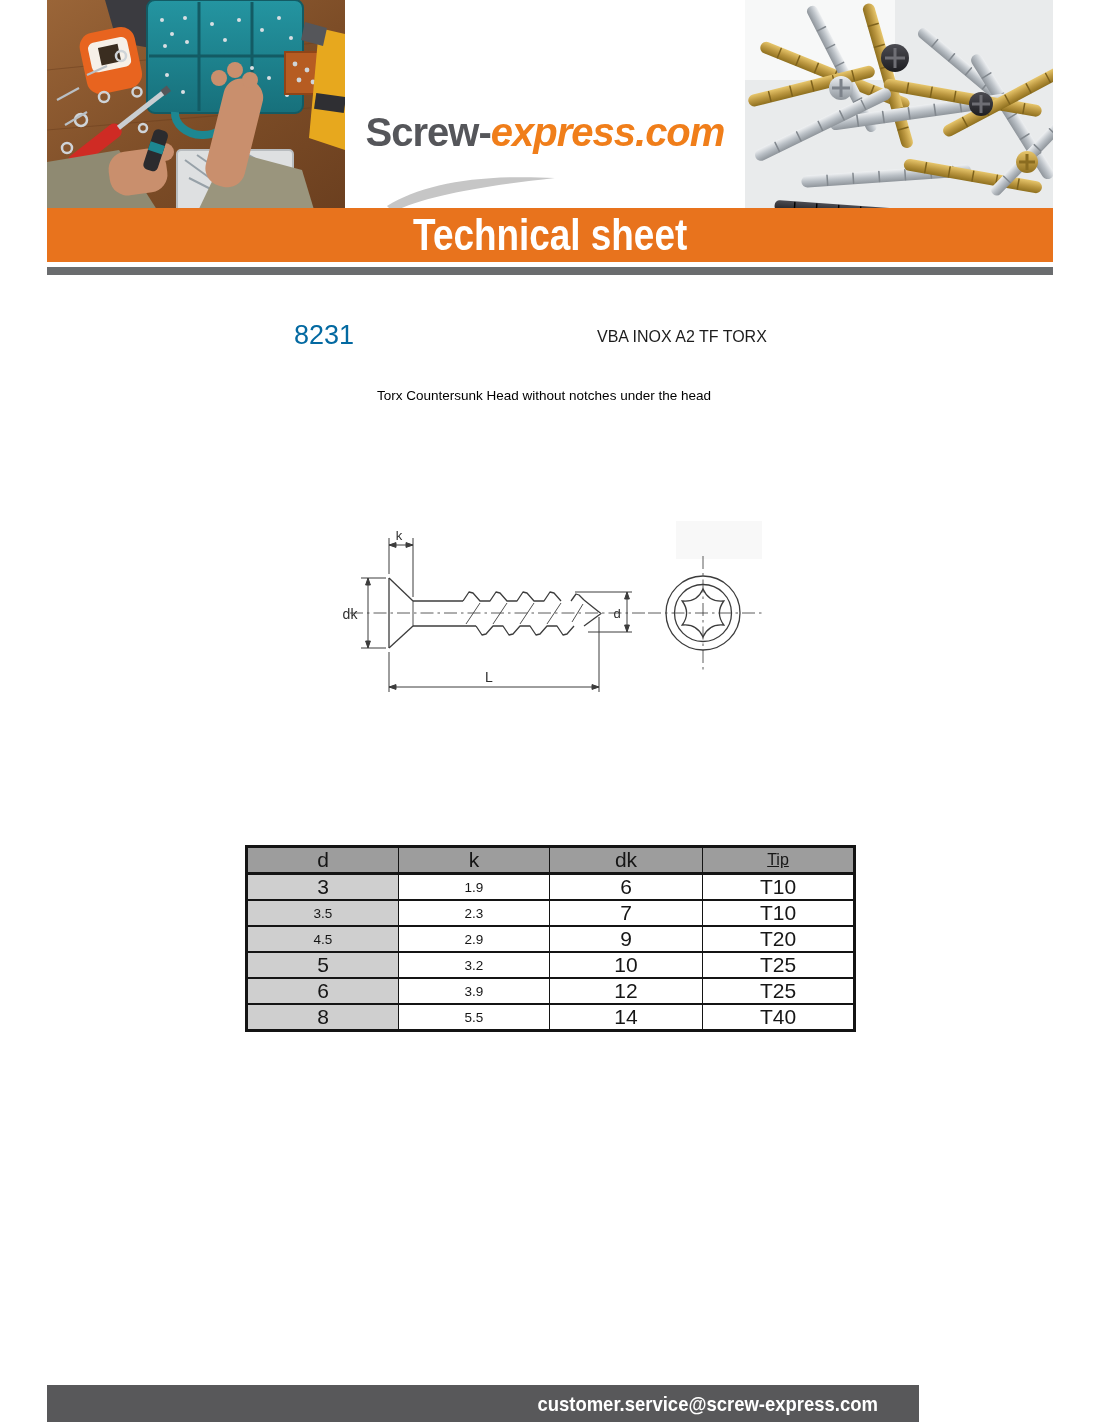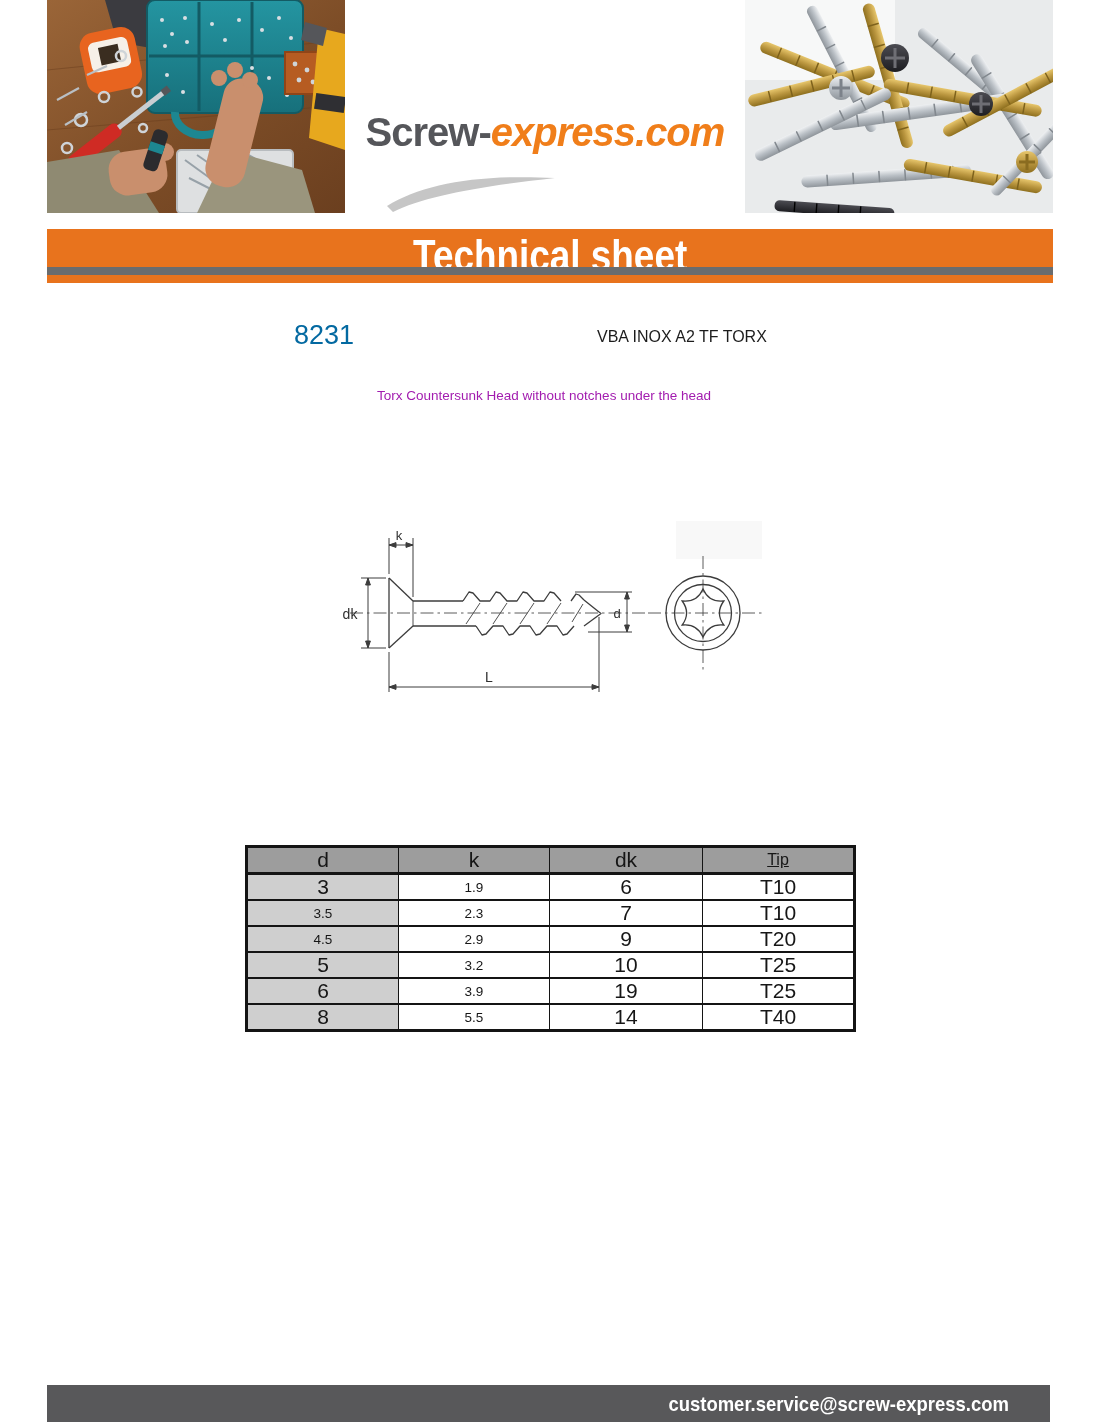--- a/index.html
+++ b/index.html
@@ -18,7 +18,7 @@
   .logo-swoosh{position:absolute;top:138px;left:38px;}
 
   
-  .banner{position:absolute;left:47px;top:229px;width:1006px;height:54px;background:#E8731D;
+  .banner{position:absolute;left:47px;top:208px;width:1006px;height:54px;background:#E8731D;
     display:flex;align-items:center;justify-content:center;}
   .banner-label{color:#fff;font-weight:bold;font-size:45px;letter-spacing:0px;
     display:inline-block;transform:scaleX(0.82);transform-origin:center;white-space:nowrap;}

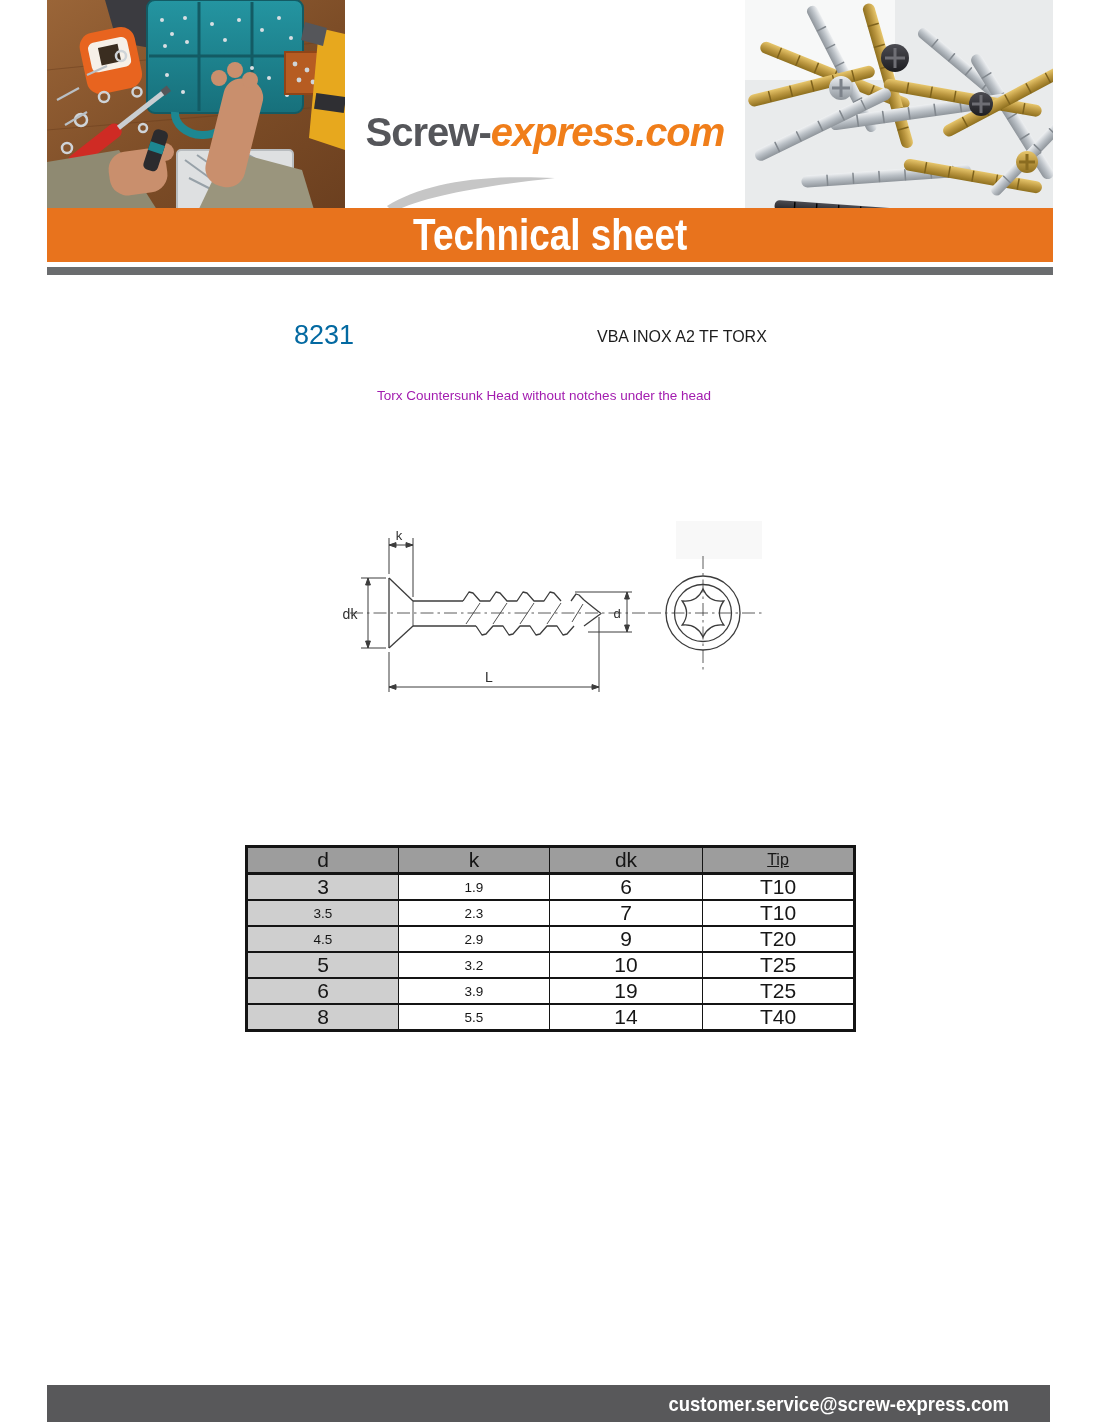--- a/index.html
+++ b/index.html
@@ -27,7 +27,7 @@
   
   .product-code{position:absolute;left:294px;top:320px;font-size:27px;color:#0369a1;}
   .product-title{position:absolute;left:597px;top:328px;font-size:16px;color:#1c1c1c;text-align:center;}
-  .product-subtitle{position:absolute;left:377px;top:388px;font-size:13.5px;color:#a21caf;}
+  .product-subtitle{position:absolute;left:377px;top:388px;font-size:13.5px;color:#000000;}
 
   
   .drawing{position:absolute;left:335px;top:510px;}

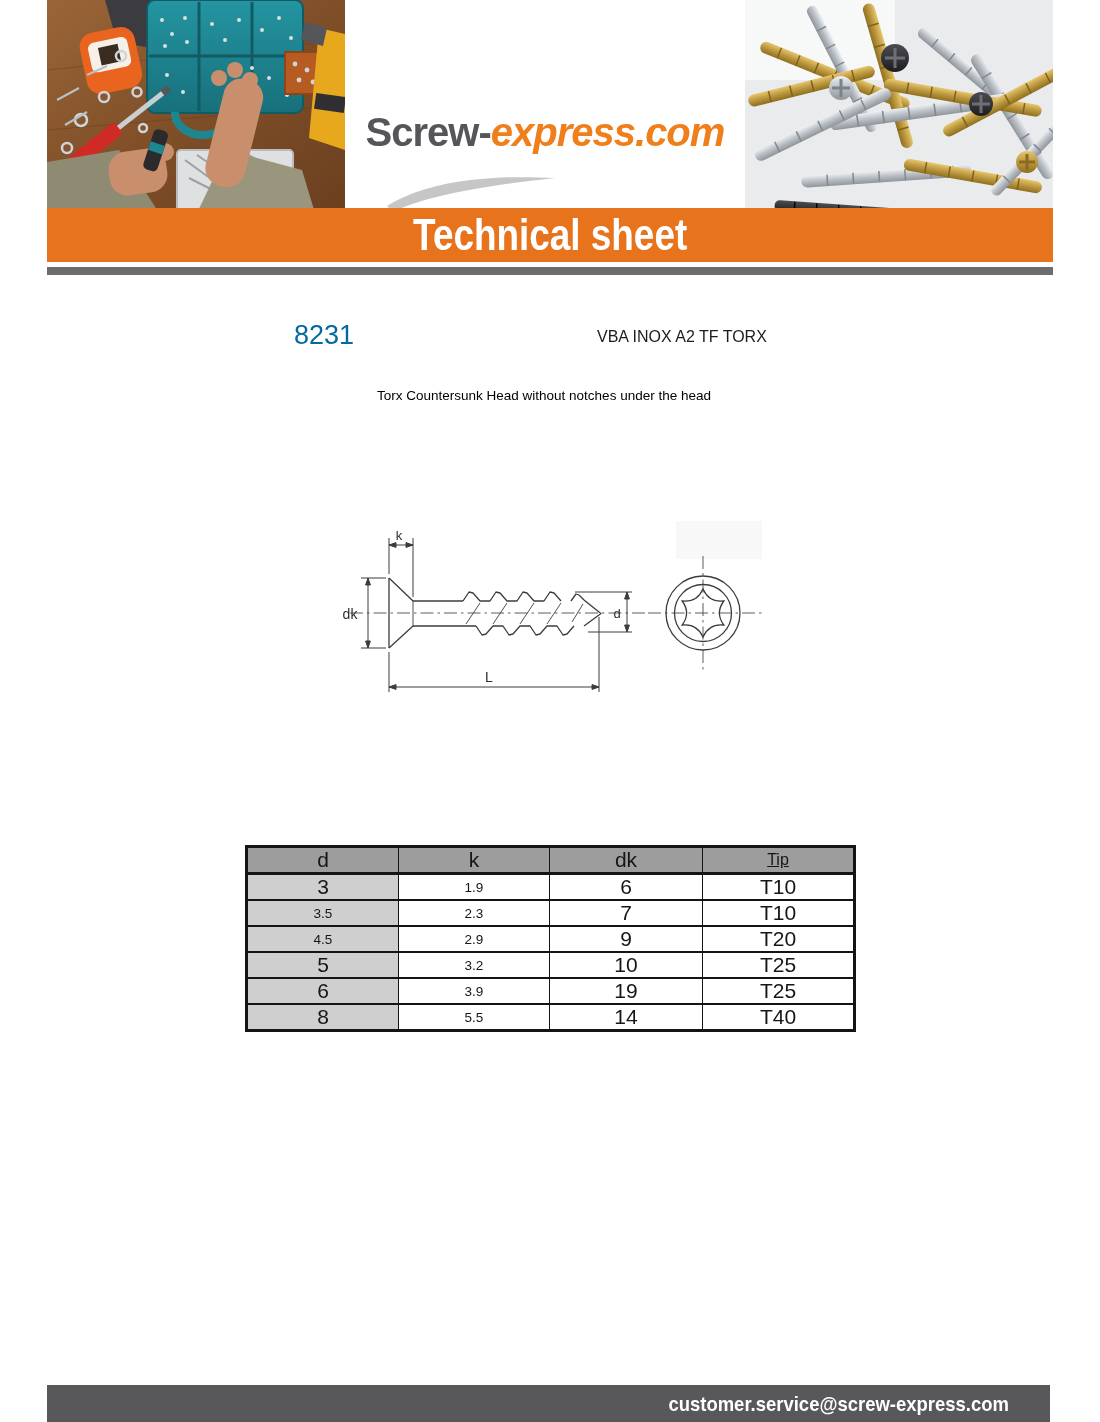--- a/index.html
+++ b/index.html
@@ -491,7 +491,7 @@
         <tr>
           <td class="lg col-d">6</td>
           <td class="sm">3.9</td>
-          <td class="lg">19</td>
+          <td class="lg">12</td>
           <td class="lg">T25</td>
         </tr>
         <tr>

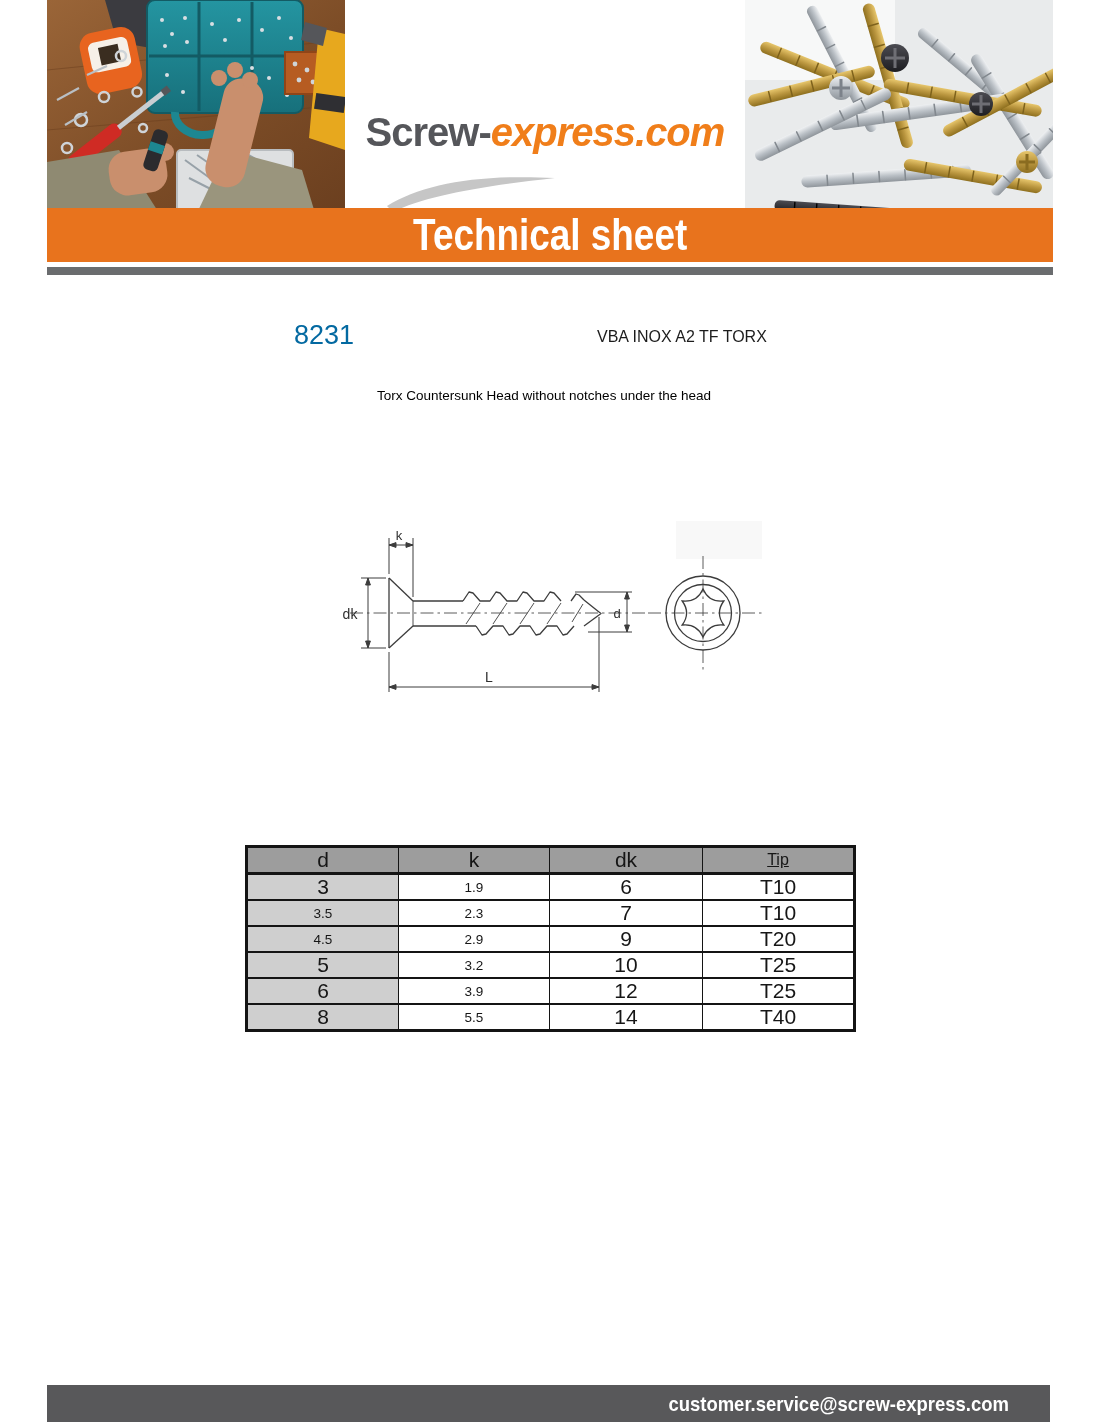--- a/index.html
+++ b/index.html
@@ -45,8 +45,8 @@
   .col-d{background:#CFCFCF;}
 
   
-  .footer-bar{position:absolute;left:47px;top:1385px;width:1003px;height:37px;background:#58585A;
-    display:flex;align-items:center;justify-content:flex-end;}
+  .footer-bar{position:absolute;left:47px;top:1385px;width:860px;height:37px;background:#58585A;
+    display:flex;align-items:center;justify-content:flex-end;padding-left:12px;}
   .footer-email{color:#fff;font-weight:bold;font-size:21px;padding-right:8px;margin-right:34px;
     display:inline-block;transform:scaleX(0.88);transform-origin:right center;white-space:nowrap;}
 </style>

